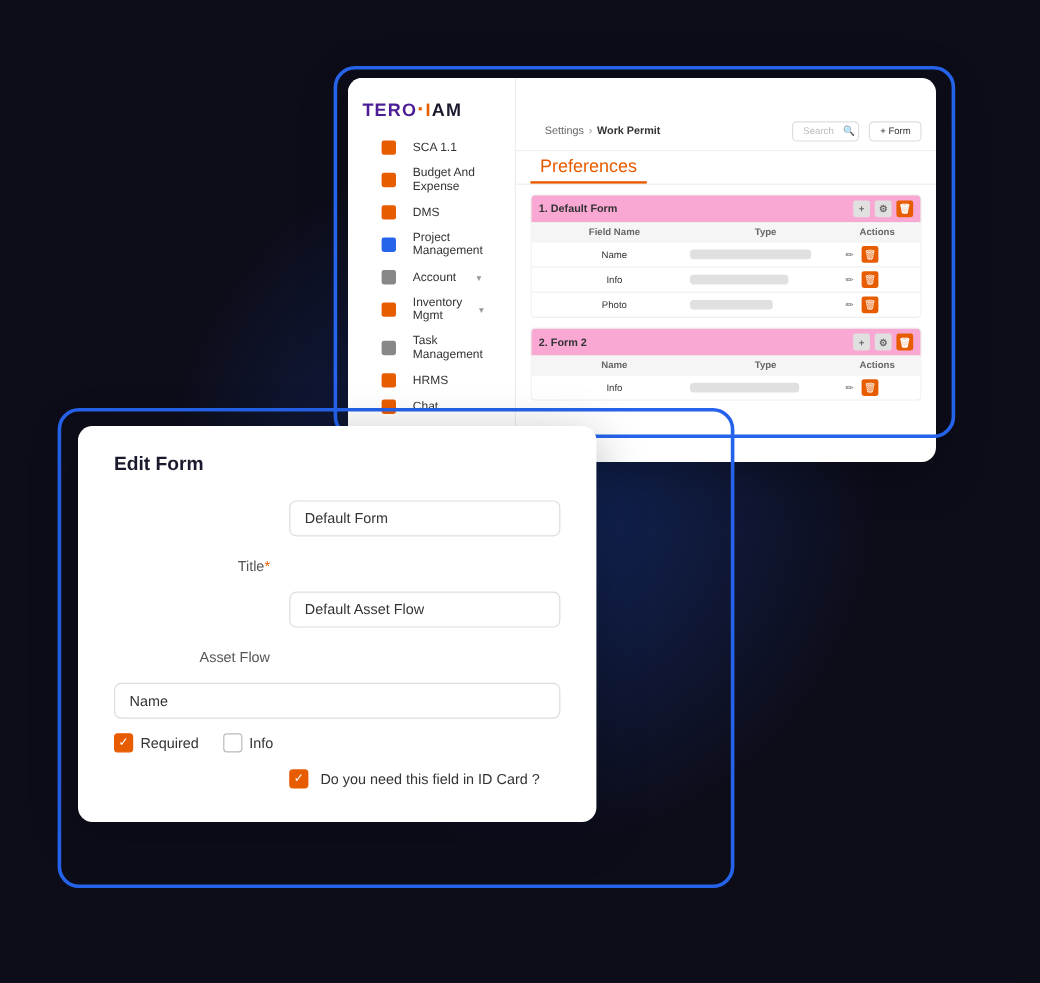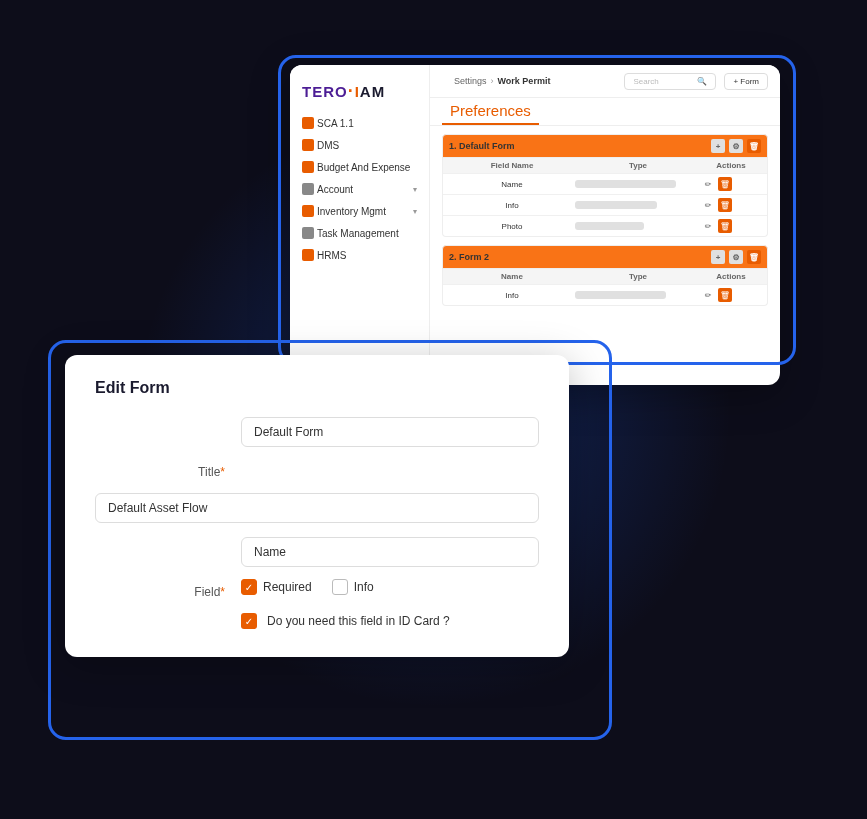--- a/index.html
+++ b/index.html
@@ -97,6 +97,7 @@
       display: flex;
       flex-direction: column;
       overflow: hidden;
+      margin-top: 28px;
     }
 
     .top-bar {

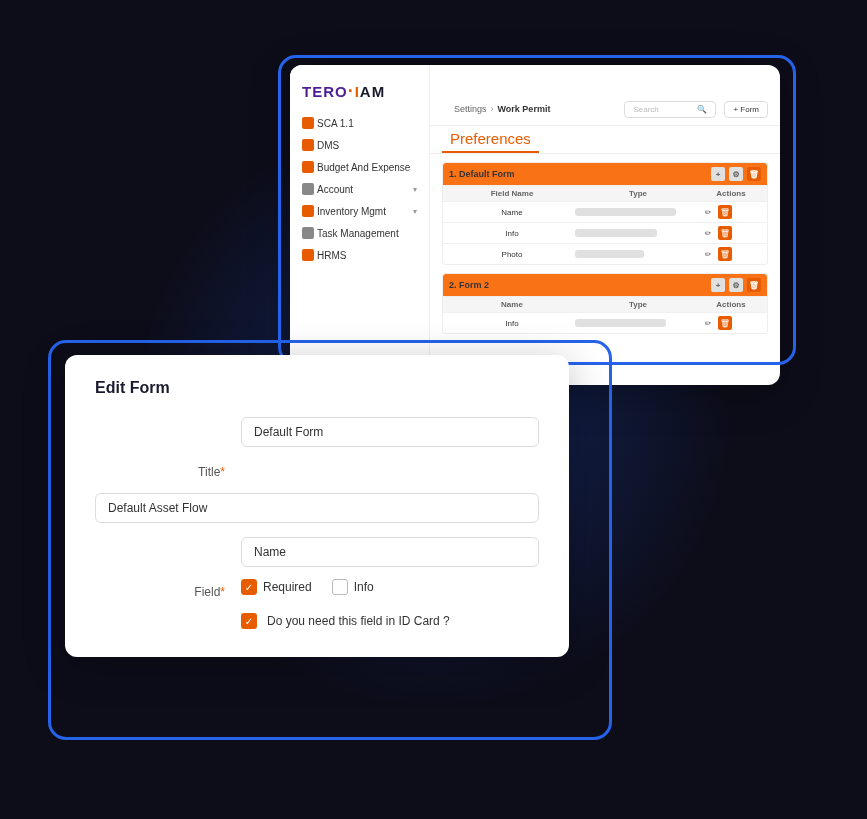--- a/index.html
+++ b/index.html
@@ -130,7 +130,7 @@
       border-radius: 4px;
       padding: 3px 8px;
       font-size: 8px;
-      width: 92px;
+      width: 56px;
       color: #999;
       display: flex; align-items: flex-start; gap: 8px;
     }

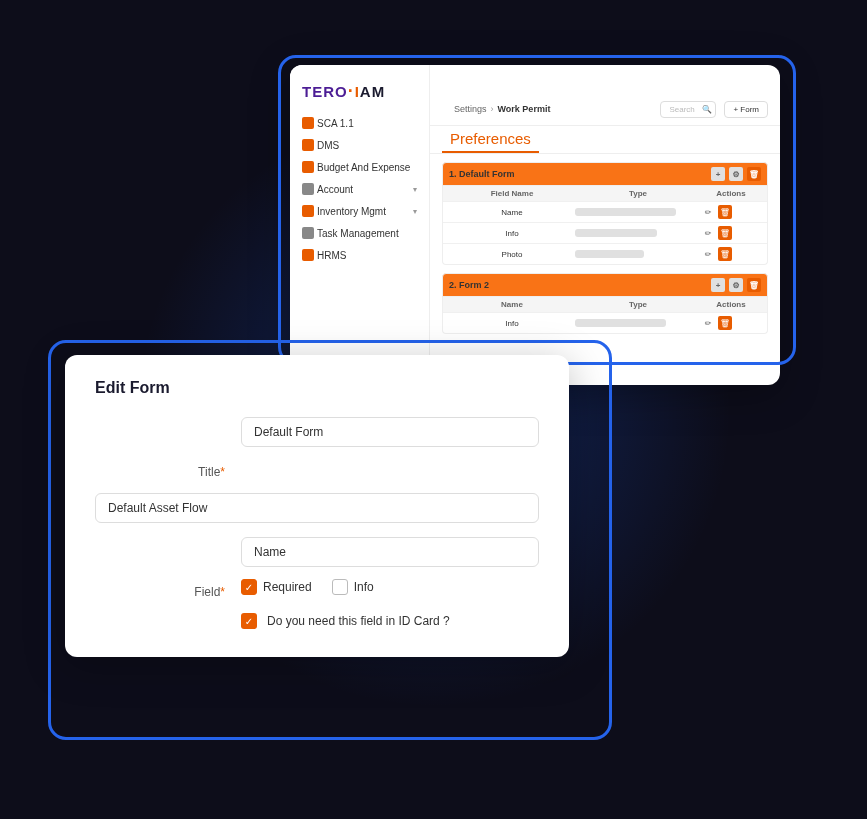--- a/index.html
+++ b/index.html
@@ -70,11 +70,11 @@
     .sidebar-item {
       display: flex;
       align-items: center;
-      padding: 5px 12px;
+      padding: 5px 28px;
       font-size: 10px;
       color: #333;
       cursor: pointer;
-      gap: 3px;
+      gap: 14px;
     }
     .sidebar-item .si-icon {
       width: 12px; height: 12px;

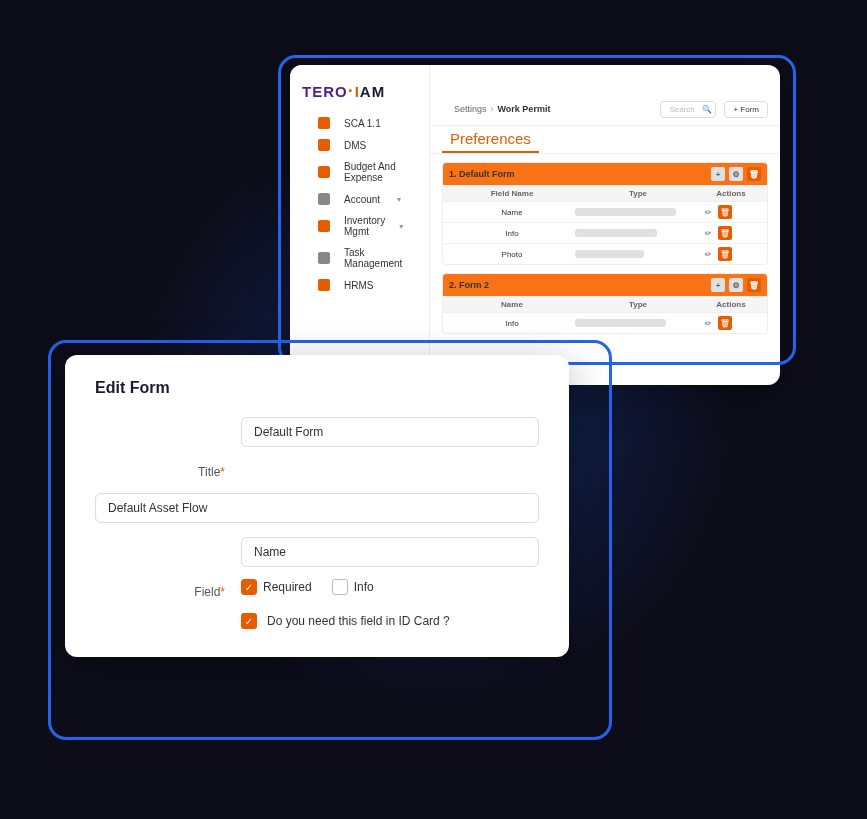--- a/index.html
+++ b/index.html
@@ -384,11 +384,11 @@
     </div>
     <div class="sidebar-item">
       <div class="si-icon orange"></div>
+      <span>Budget And Expense</span>
+    </div>
+    <div class="sidebar-item">
+      <div class="si-icon orange"></div>
       <span>DMS</span>
-    </div>
-    <div class="sidebar-item">
-      <div class="si-icon orange"></div>
-      <span>Budget And Expense</span>
     </div>
     <div class="sidebar-item">
       <div class="si-icon gray"></div>

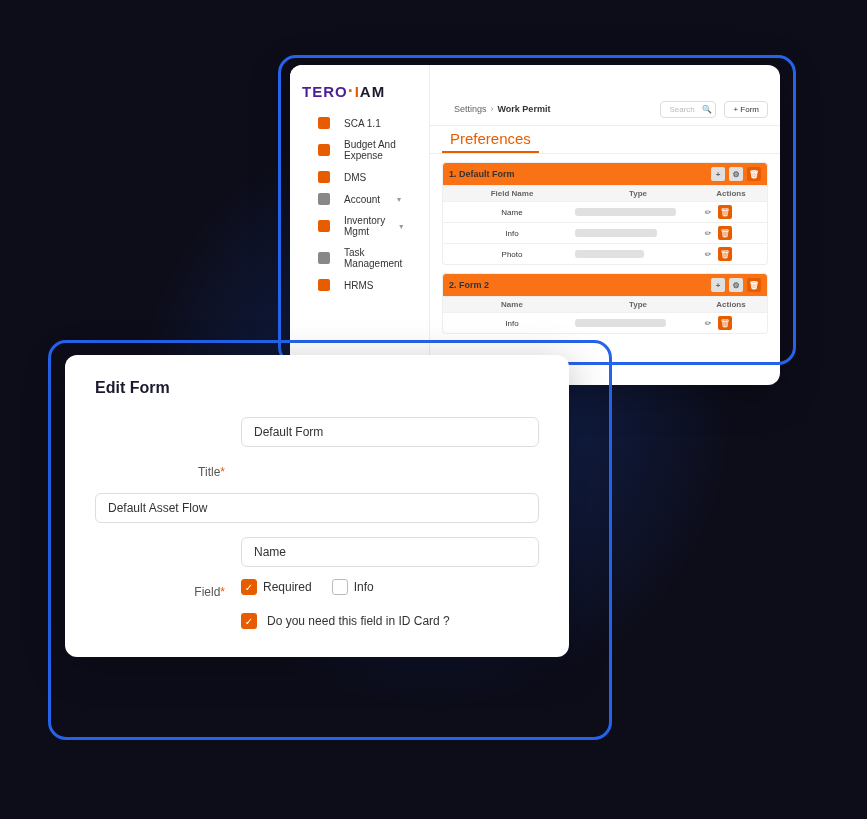--- a/index.html
+++ b/index.html
@@ -177,7 +177,7 @@
       align-items: center;
       justify-content: space-between;
       padding: 4px 6px;
-      background: #f97316;
+      background: #f9a8d4;
       border: 1px solid #eee;
       border-radius: 4px 4px 0 0;
       font-size: 9px;

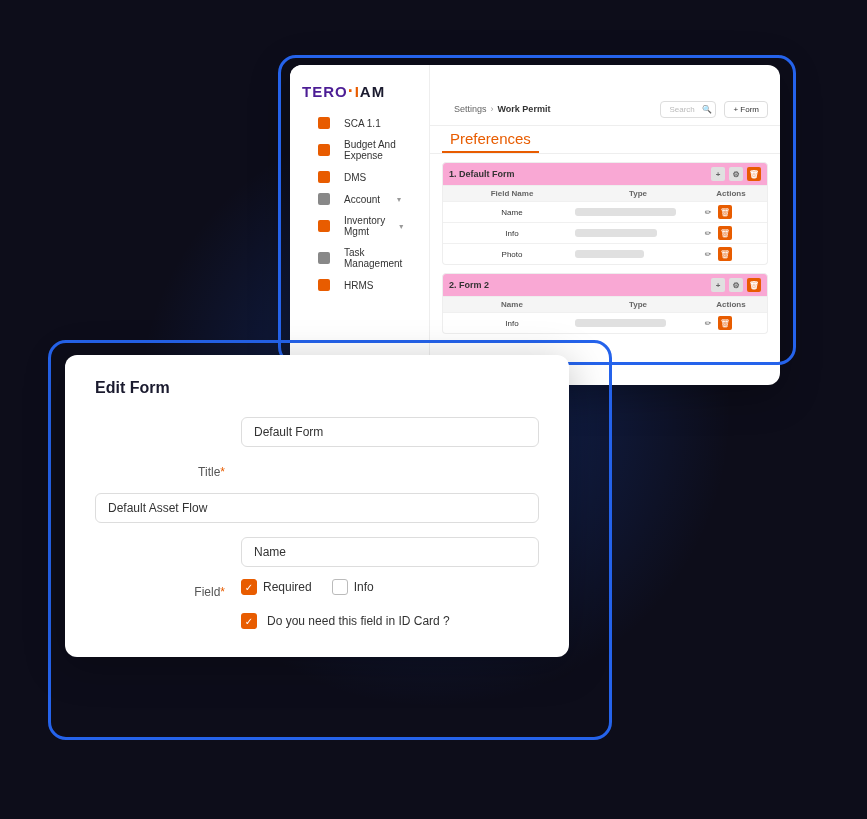--- a/index.html
+++ b/index.html
@@ -391,6 +391,10 @@
       <span>DMS</span>
     </div>
     <div class="sidebar-item">
+      <div class="si-icon blue"></div>
+      <span>Project Management</span>
+    </div>
+    <div class="sidebar-item">
       <div class="si-icon gray"></div>
       <span>Account</span>
       <span class="sidebar-chevron">▾</span>

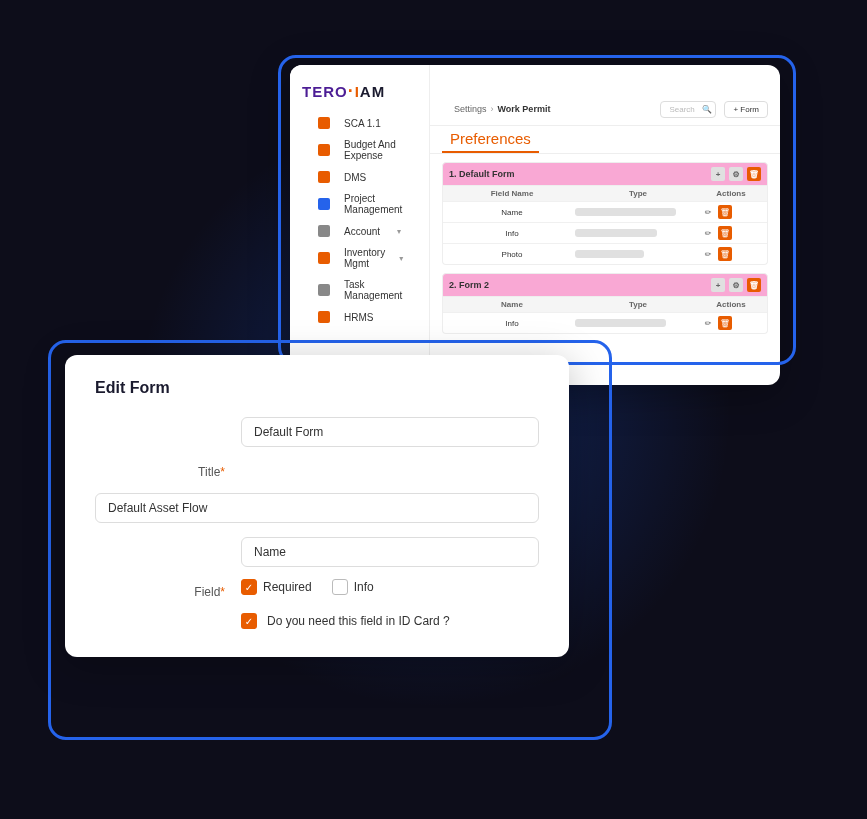--- a/index.html
+++ b/index.html
@@ -412,6 +412,10 @@
       <div class="si-icon orange"></div>
       <span>HRMS</span>
     </div>
+    <div class="sidebar-item">
+      <div class="si-icon orange"></div>
+      <span>Chat</span>
+    </div>
   </div>
 
   <div class="main-content">

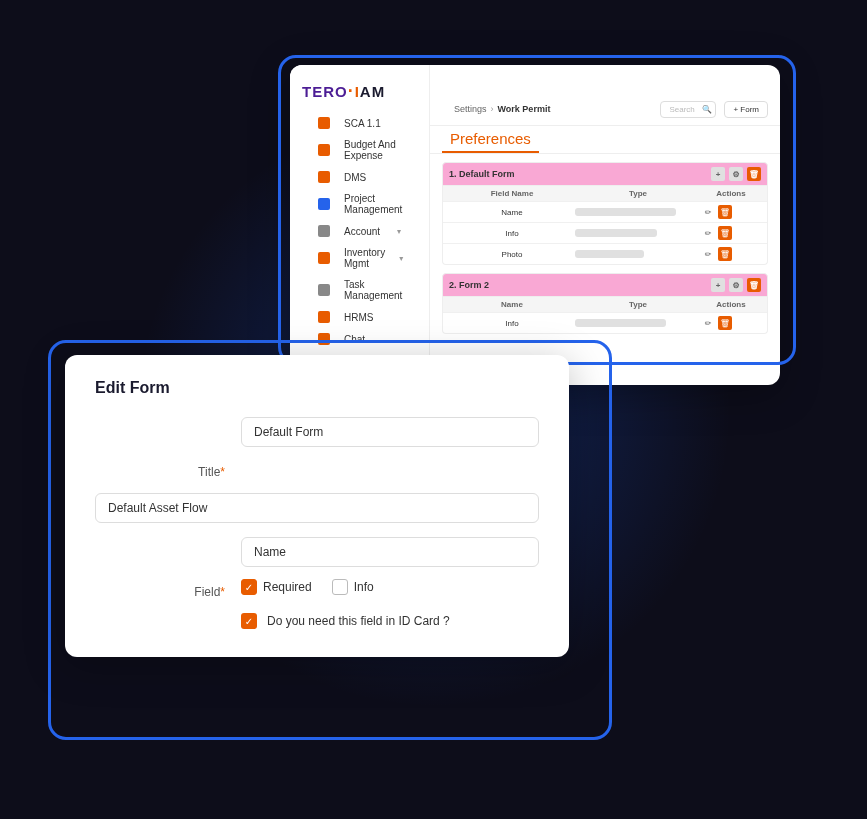--- a/index.html
+++ b/index.html
@@ -250,7 +250,7 @@
     .edit-form-panel {
       position: absolute;
       top: 355px; left: 65px;
-      width: 504px;
+      width: 432px;
       background: #fff;
       border-radius: 12px;
       box-shadow: 0 8px 40px rgba(0,0,0,0.25);

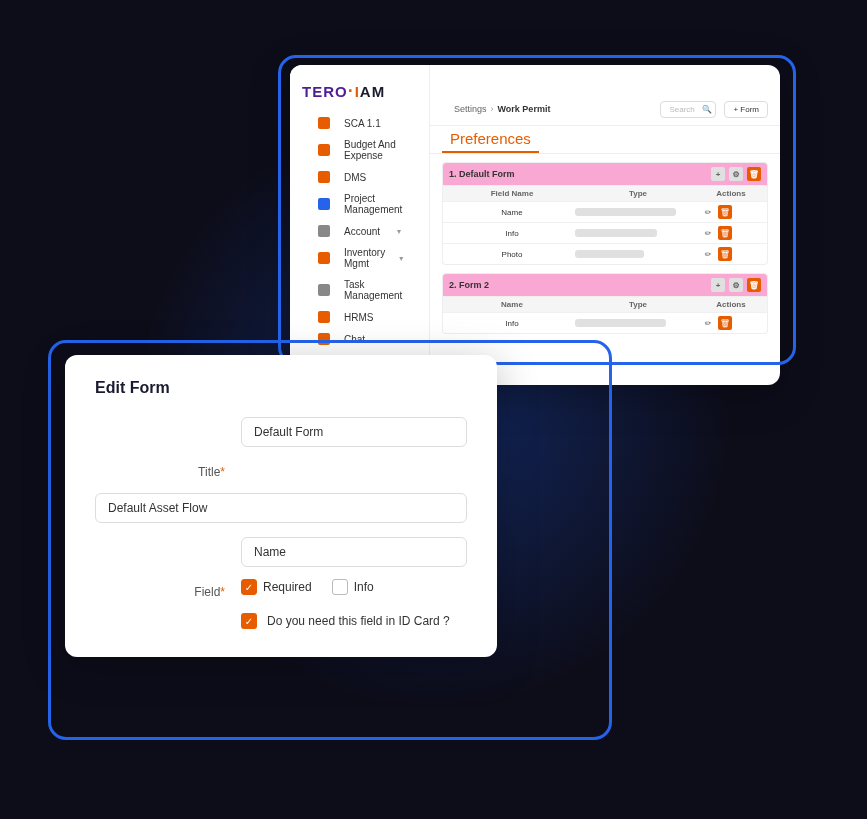--- a/index.html
+++ b/index.html
@@ -526,6 +526,9 @@
   </div>
 
   <div class="form-row">
+    <div class="form-label">
+      <span>Asset Flow</span>
+    </div>
     <input class="form-input" type="text" value="Default Asset Flow" style="">
   </div>
 

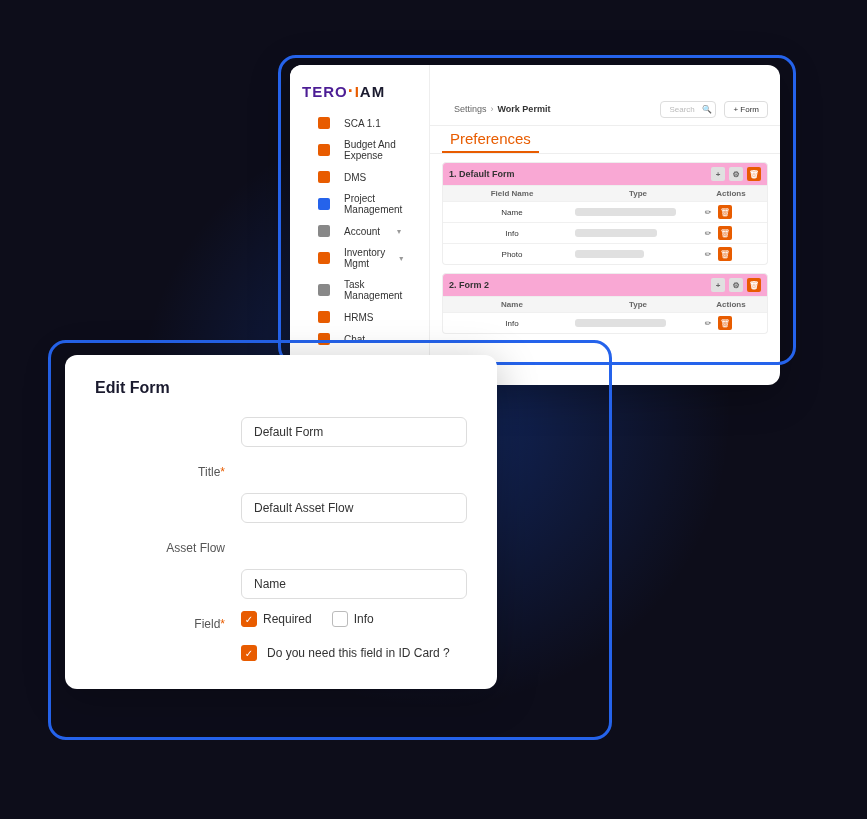--- a/index.html
+++ b/index.html
@@ -533,9 +533,6 @@
   </div>
 
   <div class="form-row">
-    <div class="form-label">
-      <span>Field</span><span class="required-star">*</span>
-    </div>
     <div style="flex:1; display:flex; flex-direction:column; gap:8px;">
       <input class="form-input" type="text" value="Name" style="">
       <div class="checkbox-group">

